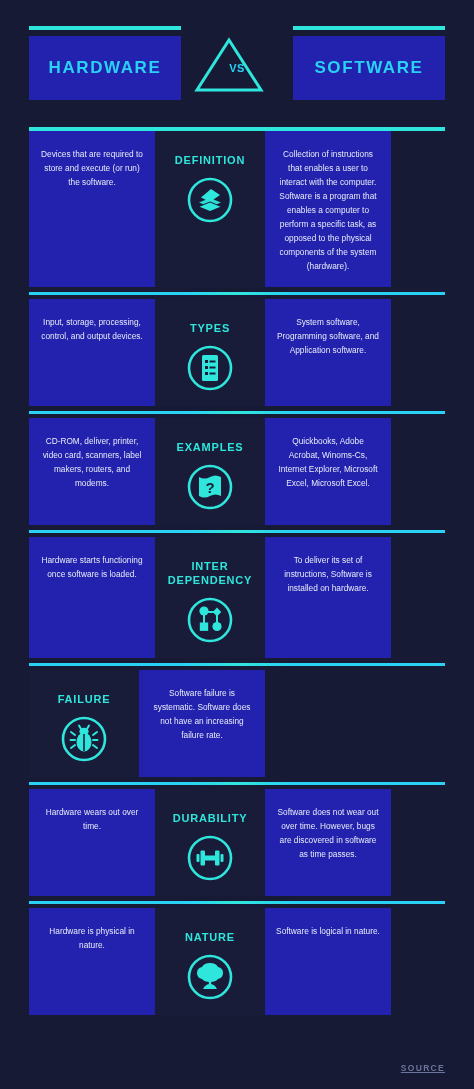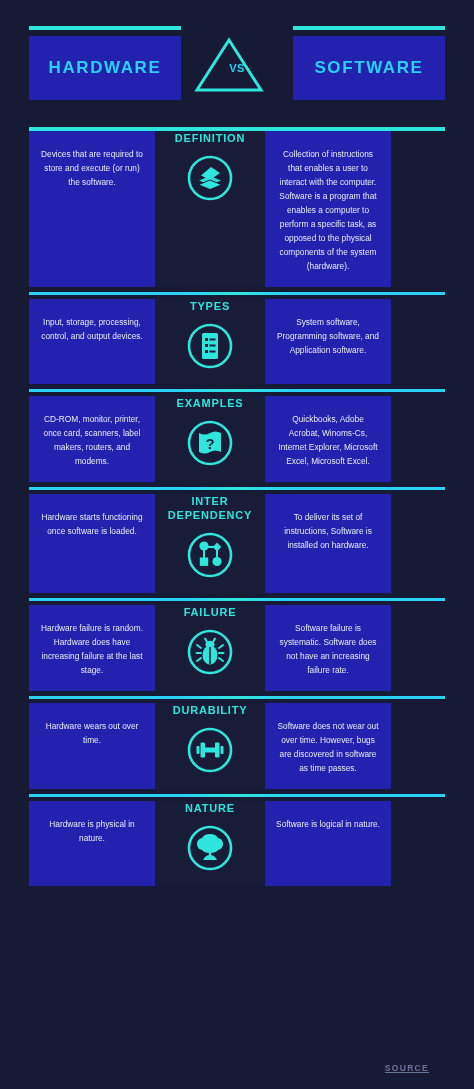--- a/index.html
+++ b/index.html
@@ -96,7 +96,7 @@
   .cell-mid {
     width: 110px;
     background: #181c38;
-    padding-top: 0;
+    padding-top: 22px;
   }
   .side-text {
     color: #e7ebf7;

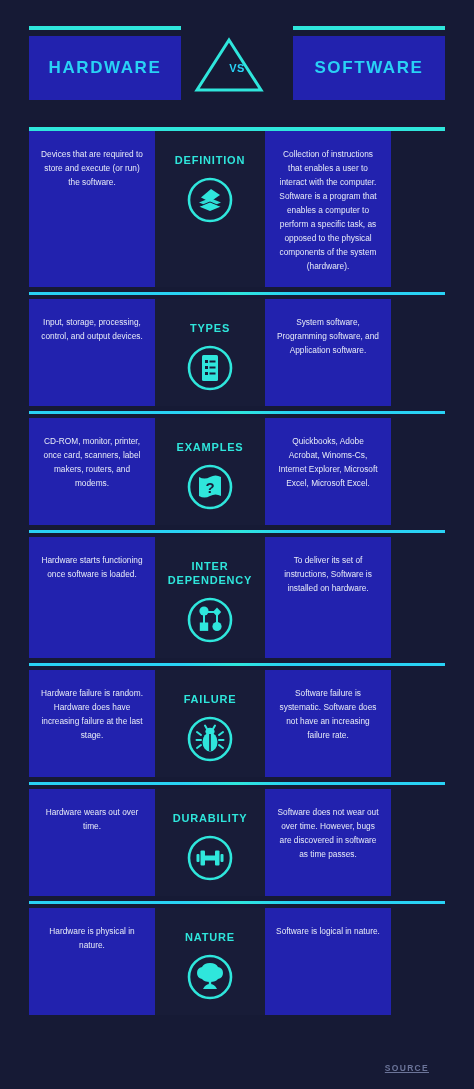--- a/index.html
+++ b/index.html
@@ -227,7 +227,7 @@
       <div class="row-rule gradient"></div>
       <div class="row">
         <div class="cell cell-side">
-          <div class="side-text">CD-ROM, monitor, printer, once card, scanners, label makers, routers, and modems.</div>
+          <div class="side-text">CD-ROM, deliver, printer, video card, scanners, label makers, routers, and modems.</div>
         </div>
         <div class="cell cell-mid">
           <div class="mid-label">EXAMPLES</div>

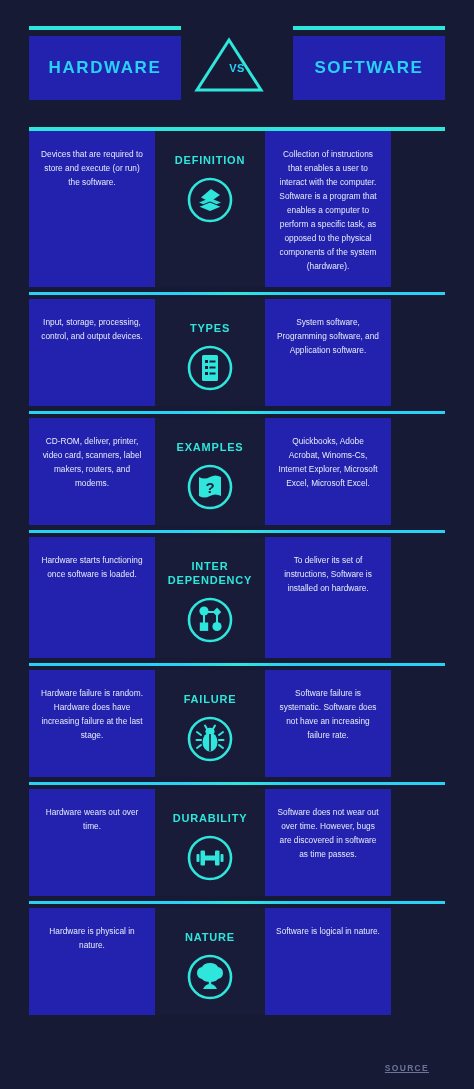--- a/index.html
+++ b/index.html
@@ -273,9 +273,6 @@
       </div>
       <div class="row-rule gradient"></div>
       <div class="row">
-        <div class="cell cell-side">
-          <div class="side-text">Hardware failure is random. Hardware does have increasing failure at the last stage.</div>
-        </div>
         <div class="cell cell-mid">
           <div class="mid-label">FAILURE</div>
           <div class="icon-wrap">

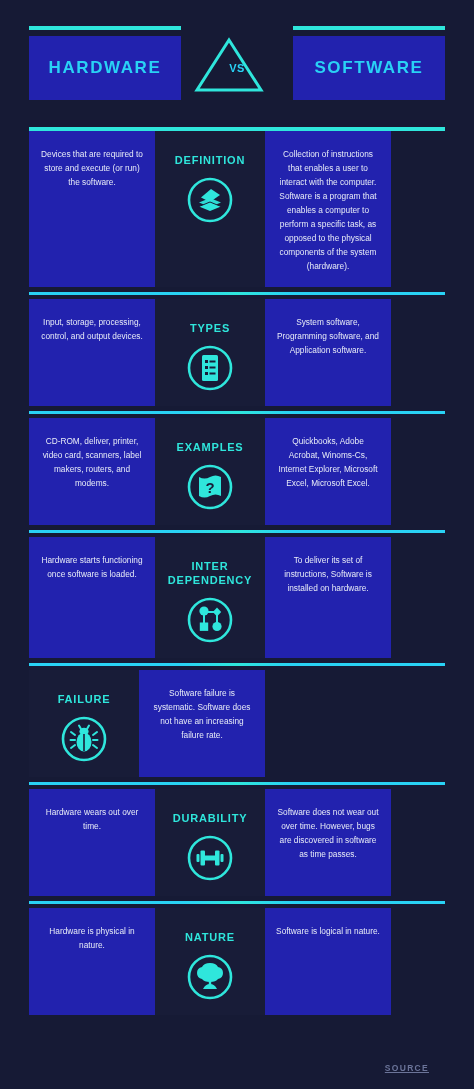--- a/index.html
+++ b/index.html
@@ -133,7 +133,7 @@
   
   .footer {
     position: absolute;
-    right: 45px;
+    right: 29px;
     bottom: 14px;
     text-align: left;
   }

